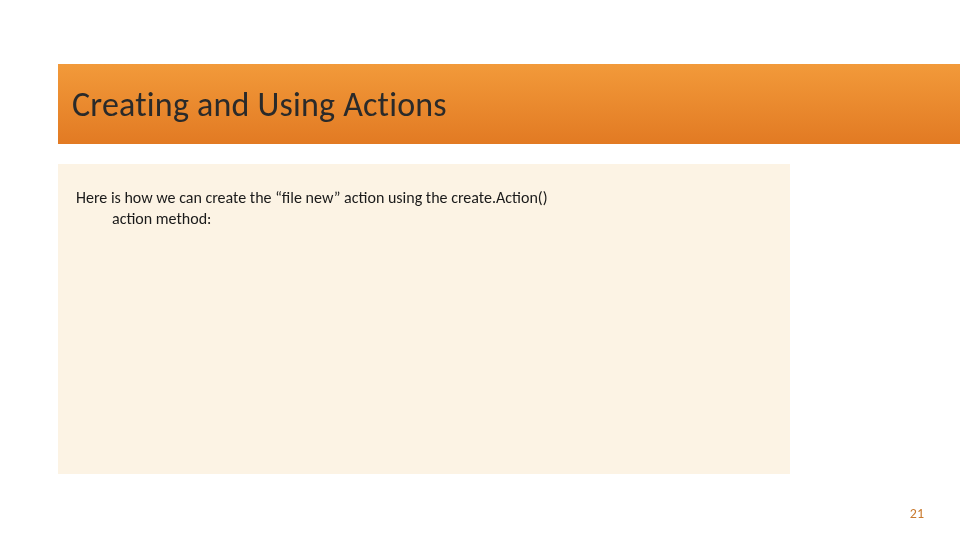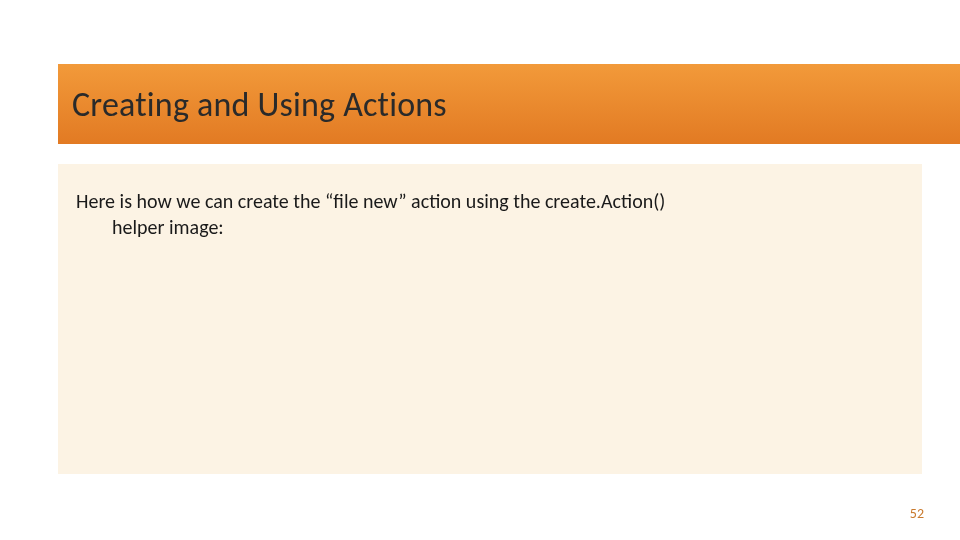--- a/index.html
+++ b/index.html
@@ -36,12 +36,12 @@
     position: absolute;
     left: 58px;
     top: 164px;
-    width: 864px;
+    width: 732px;
     height: 310px;
     background: #fcf3e4;
     padding: 24px 18px;
     color: #1a1a1a;
-    font-size: 20px;
+    font-size: 16px;
     line-height: 1.3;
   }
   .intro {

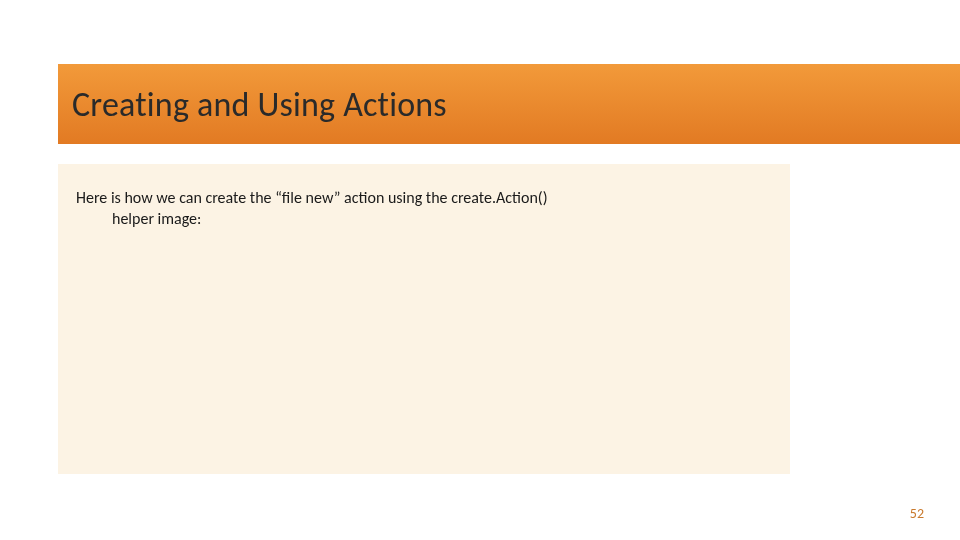--- a/index.html
+++ b/index.html
@@ -76,7 +76,7 @@
   <div class="body-box">
     <div class="intro">
       <div>Here is how we can create the “file new” action using the create.Action()</div>
-      <div class="line2">helper image:</div>
+      <div class="line2">action method:</div>
     </div>
   </div>
 

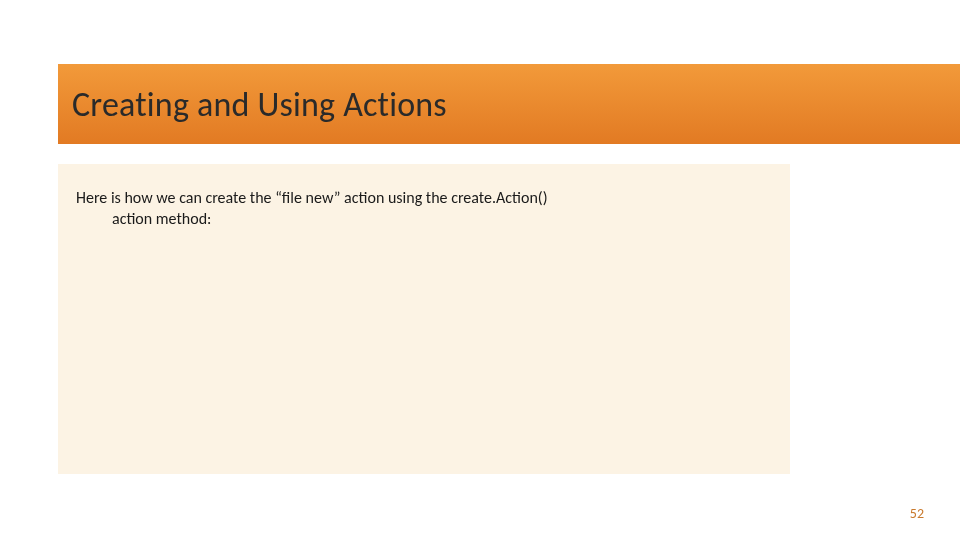--- a/index.html
+++ b/index.html
@@ -80,7 +80,7 @@
     </div>
   </div>
 
-  <div class="page-num">52</div>
+  <div class="page-num">21</div>
 
 </div>
 

